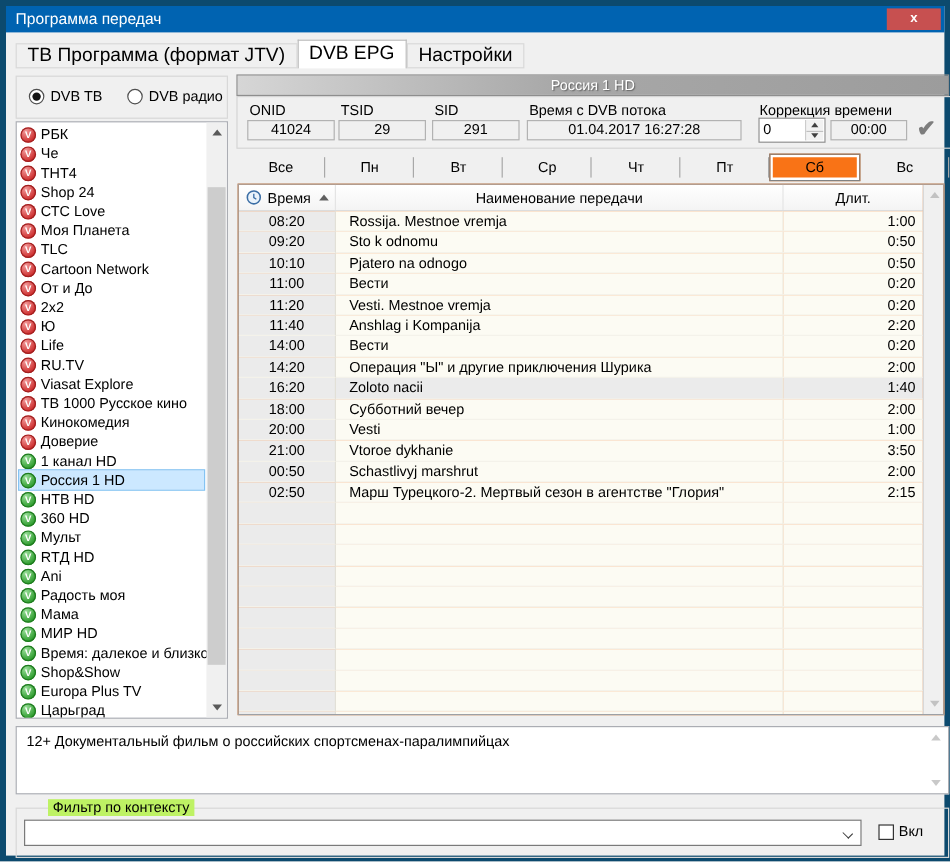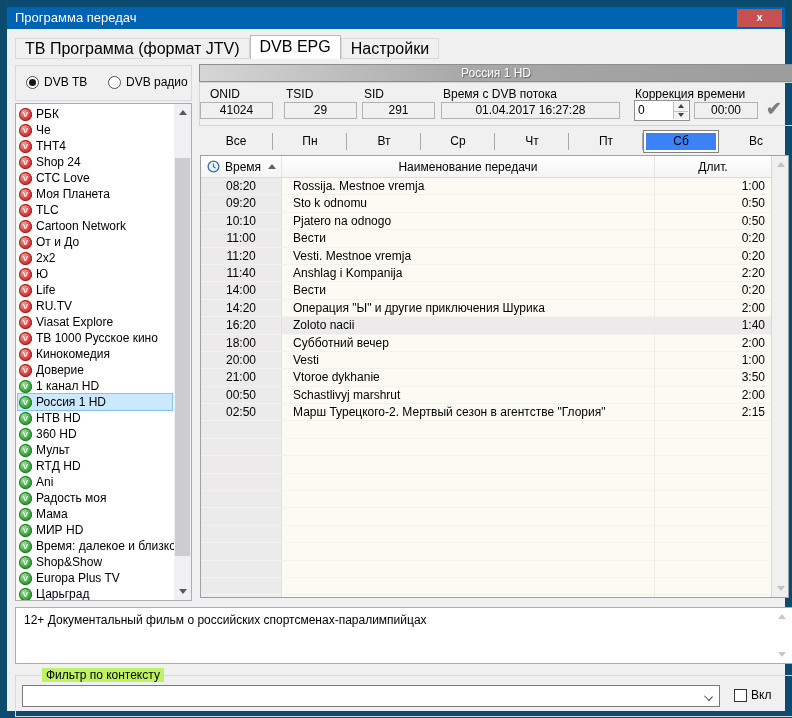--- a/index.html
+++ b/index.html
@@ -5,7 +5,7 @@
   * { margin:0; padding:0; box-sizing:border-box; }
   html,body { width:792px; height:718px; }
   body { font-family:"Liberation Sans", sans-serif; font-size:12px; color:#000; background:#f0f0f0; position:relative; overflow:hidden; }
-  .window { position:absolute; inset:0; background:#f0f0f0; border:7px solid #0c4a6e; }
+  .window { position:absolute; inset:0; background:#f0f0f0; border:5px solid #0c4a6e; }
 
   
   .titlebar { position:absolute; top:0; left:0; right:0; height:22px; background:#0063b1; color:#fff; }

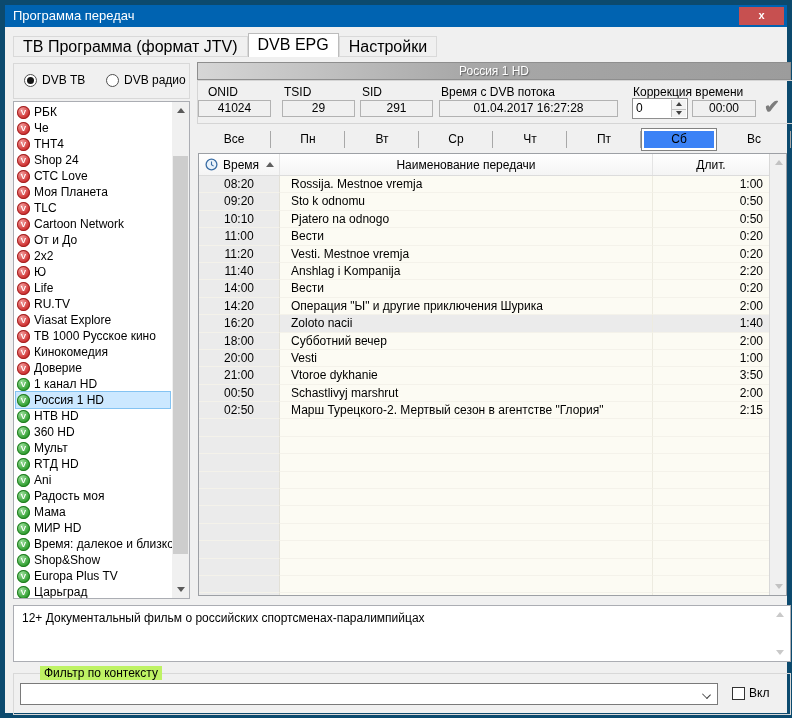--- a/index.html
+++ b/index.html
@@ -50,7 +50,7 @@
   .fields-box { position:absolute; left:192px; top:75px; width:668px; height:44px; border:1px solid #d5d5d5; }
   .flabel { position:absolute; top:4px; }
   .finput { position:absolute; top:19px; height:17px; background:#f0f0f0; border:1px solid #b2b2b2; text-align:center; line-height:15px; }
-  .f-onid-l { left:10px; }  .f-onid { left:0;  width:73px; }
+  .f-onid-l { left:10px; }  .f-onid { left:8px;  width:73px; }
   .f-tsid-l { left:86px; }  .f-tsid { left:84px; width:73px; }
   .f-sid-l  { left:164px; } .f-sid  { left:162px; width:73px; }
   .f-time-l { left:243px; } .f-time { left:241px; width:179px; }

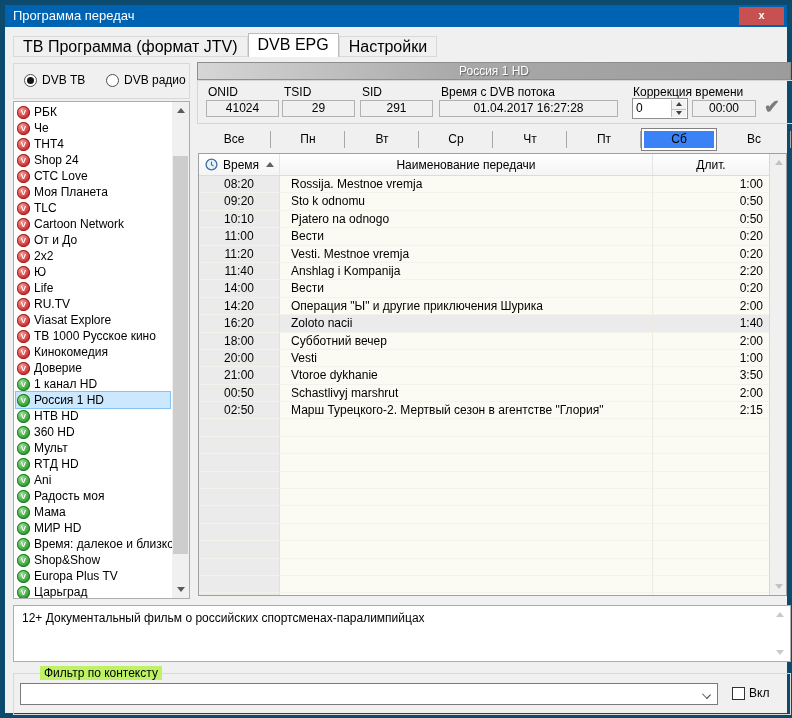--- a/index.html
+++ b/index.html
@@ -69,7 +69,7 @@
   .day-tabs { position:absolute; left:192px; top:123px; width:594px; height:23px; display:flex; }
   .day-tab { flex:1; position:relative; text-align:center; line-height:23px; }
   .day-tab::after { content:''; position:absolute; right:0; top:3px; bottom:3px; width:1px; background:#a8a8a8; }
-  .day-tab.sel { background:#3b82f6; border:1px solid #828282; box-shadow:inset 0 0 0 2px #fff; line-height:21px; }
+  .day-tab.sel { background:#f97316; border:1px solid #828282; box-shadow:inset 0 0 0 2px #fff; line-height:21px; }
   .day-tab.sel::after { display:none; }
 
   

